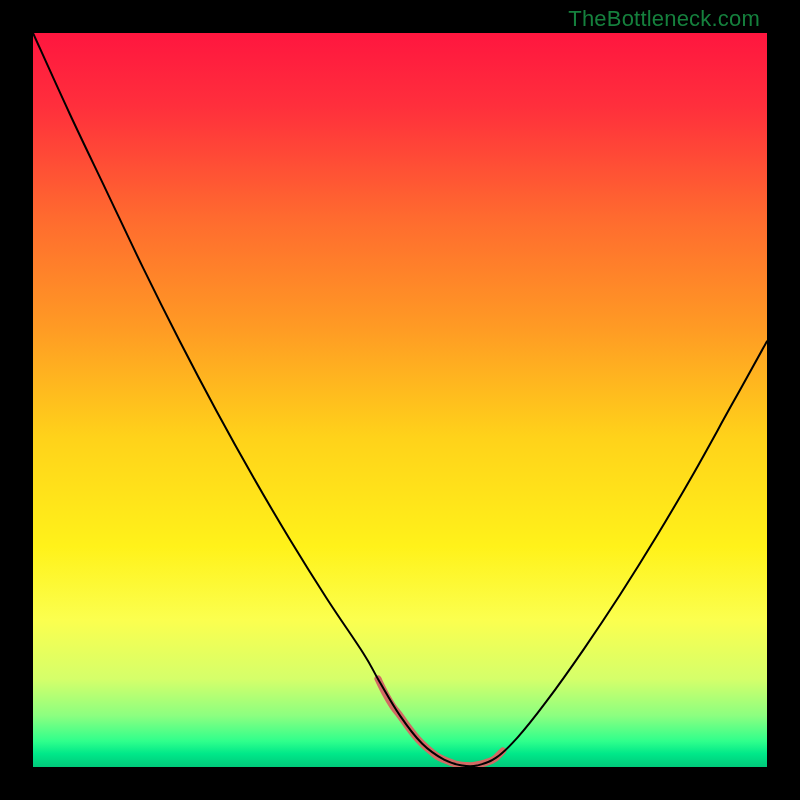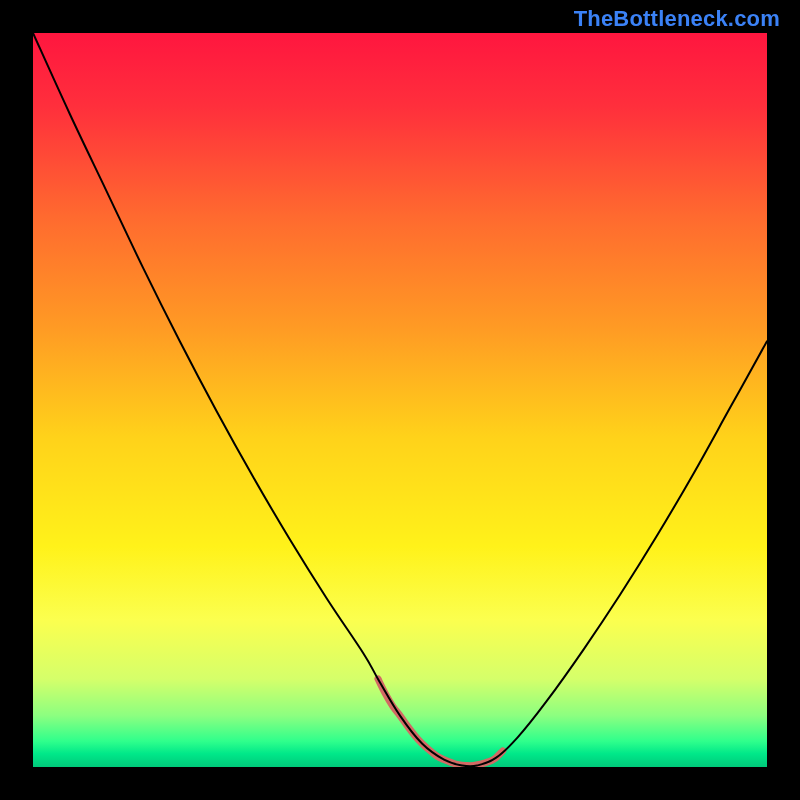--- a/index.html
+++ b/index.html
@@ -30,10 +30,10 @@
   .watermark {
     position: absolute;
     top: 6px;
-    right: 20px;
+    right: 40px;
     font-size: 22px;
-    font-weight: 700;
-    color: #3b82f6;
+    font-weight: 400;
+    color: #15803d;
     letter-spacing: 0.2px;
     user-select: none;
   }

